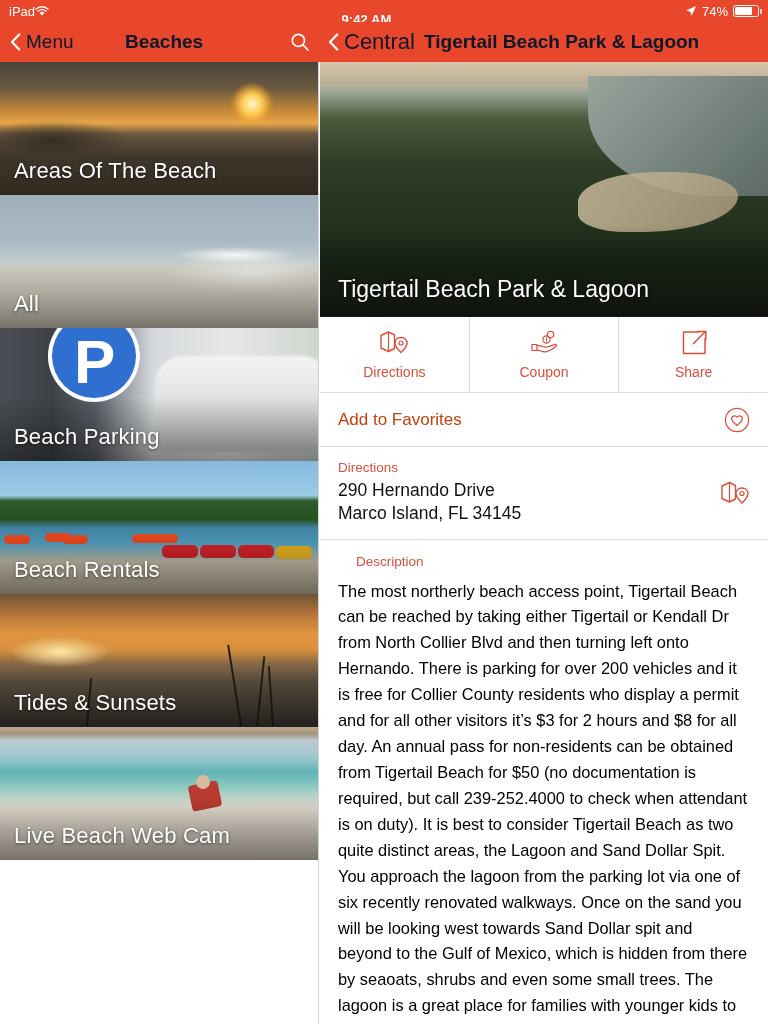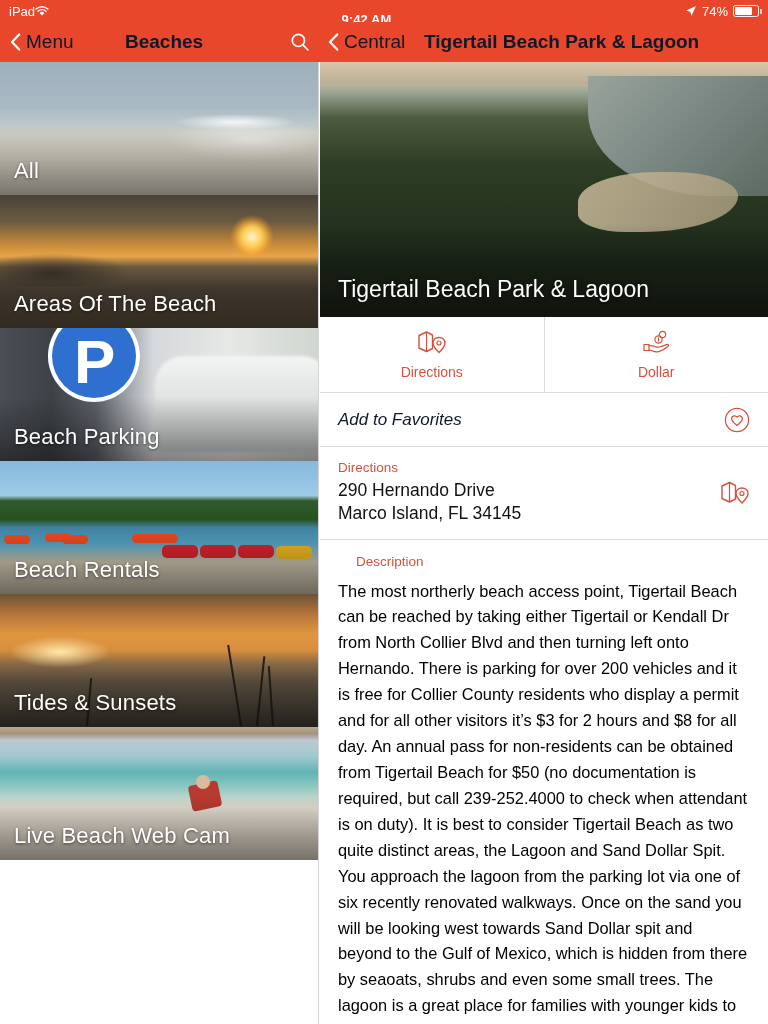--- a/index.html
+++ b/index.html
@@ -41,7 +41,7 @@
                    font-size:19px; font-weight:bold; }
   #nav-search{ position:absolute; left:285px; top:0; height:40px; width:30px;
                display:flex; align-items:center; justify-content:center; cursor:pointer;}
-  #nav-back-central{ position:absolute; left:328px; top:0; font-size:19px; }
+  #nav-back-central{ position:absolute; left:328px; top:0; font-size:22px; }
   #nav-detail-title{ position:absolute; left:424px; top:0; height:40px; display:flex; align-items:center;
                      font-size:19px; font-weight:bold; }
 

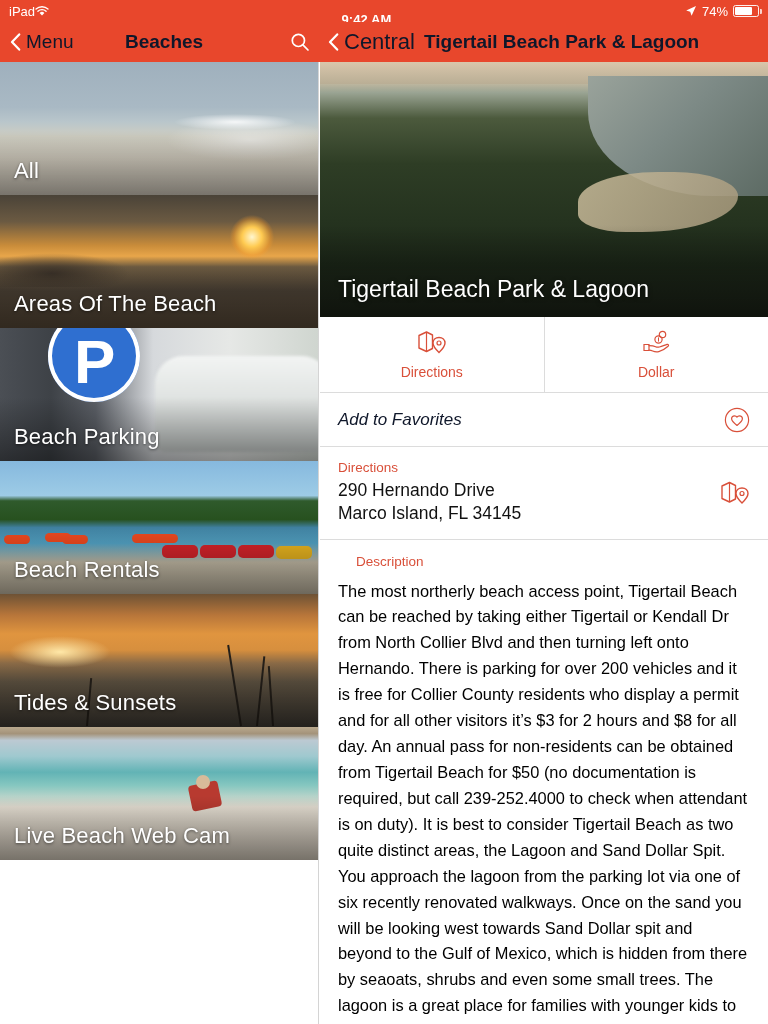--- a/index.html
+++ b/index.html
@@ -199,15 +199,15 @@
 <div id="sidebar">
 
   <div class="tile">
+    <div class="tile-img ph-sunset"></div>
+    <div class="tile-shade"></div>
+    <div class="tile-label">Areas Of The Beach</div>
+  </div>
+
+  <div class="tile">
     <div class="tile-img ph-all"></div>
     <div class="tile-shade"></div>
     <div class="tile-label">All</div>
-  </div>
-
-  <div class="tile">
-    <div class="tile-img ph-sunset"></div>
-    <div class="tile-shade"></div>
-    <div class="tile-label">Areas Of The Beach</div>
   </div>
 
   <div class="tile">

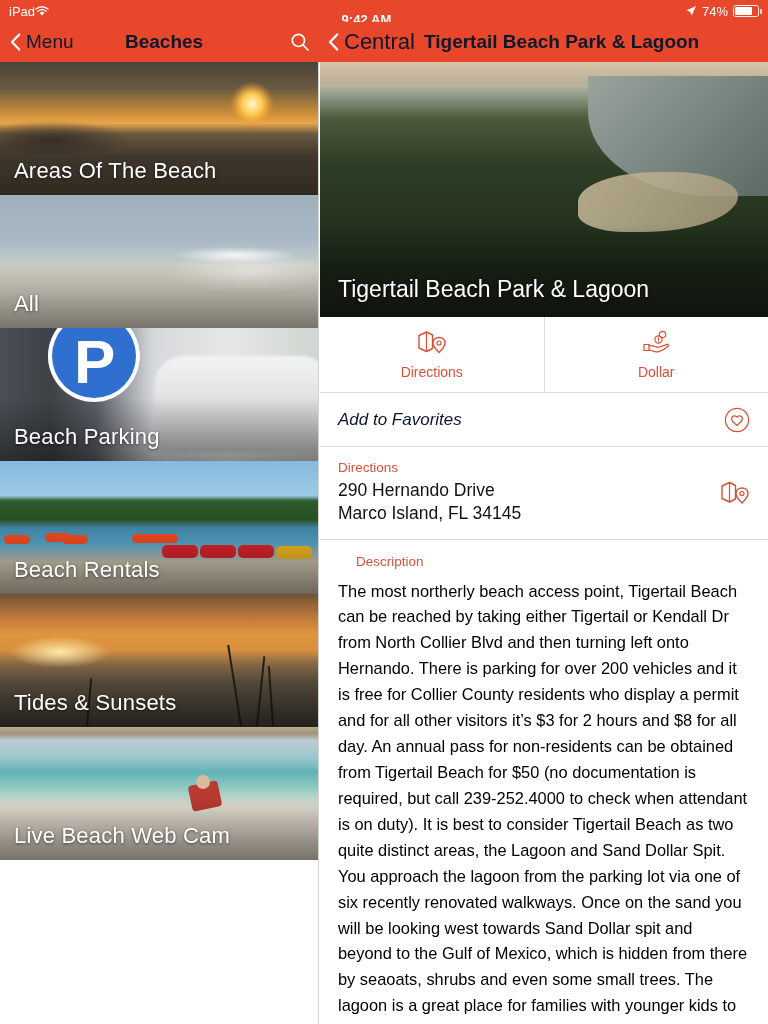--- a/index.html
+++ b/index.html
@@ -295,7 +295,7 @@
                    c-1.3 -.6 -2.4 -.8 -3.7 -.8" stroke="#D9503A" stroke-width="1.2" fill="none" stroke-linejoin="round" stroke-linecap="round"></path>
         </svg>
       </span>
-      <span class="act-label">Dollar</span>
+      <span class="act-label">Coupon</span>
     </div>
 
   </div>

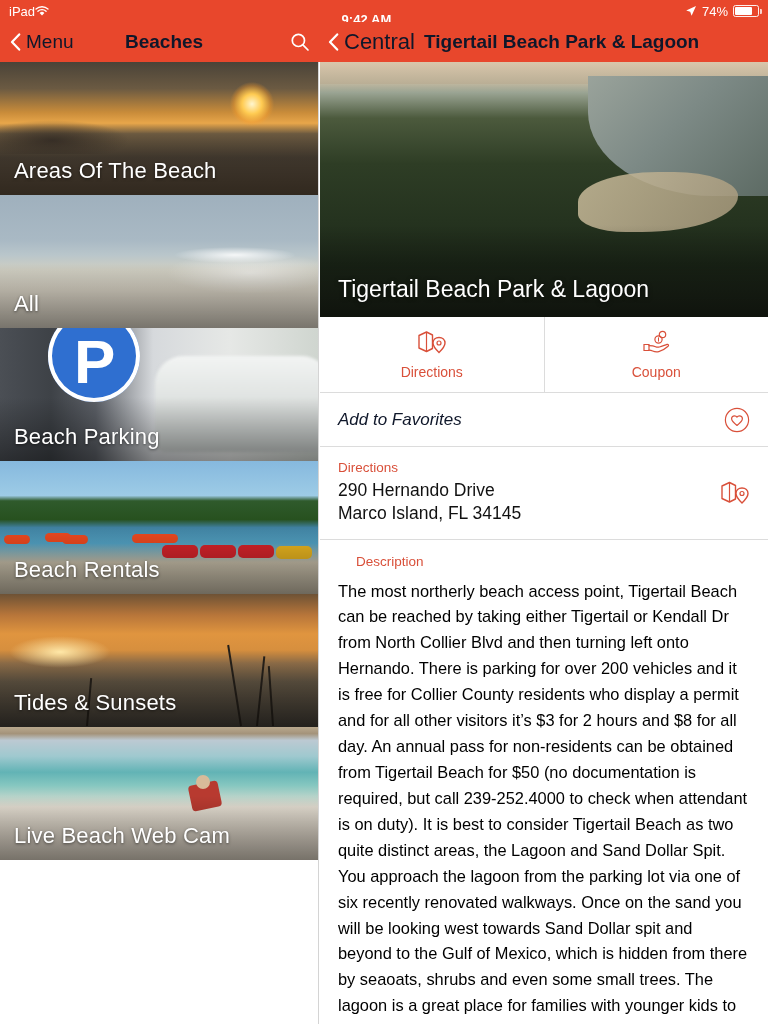--- a/index.html
+++ b/index.html
@@ -298,6 +298,16 @@
       <span class="act-label">Coupon</span>
     </div>
 
+    <div class="act">
+      <span>
+        <svg class="ico" width="28" height="28" viewBox="0 0 28 28">
+          <path d="M18 3 L3.5 3 L3.5 24.5 L25 24.5 L25 10" stroke="#D9503A" stroke-width="1.5" fill="none" stroke-linecap="round" stroke-linejoin="round"></path>
+          <path d="M13.5 14.5 L25.5 2.5" stroke="#D9503A" stroke-width="1.5" stroke-linecap="round"></path>
+          <path d="M17.5 2.5 L25.8 2.5 L25.8 10.8" stroke="#D9503A" stroke-width="1.5" fill="none" stroke-linecap="round" stroke-linejoin="round"></path>
+        </svg>
+      </span>
+      <span class="act-label">Share</span>
+    </div>
   </div>
 
   <div class="row" id="fav-row">

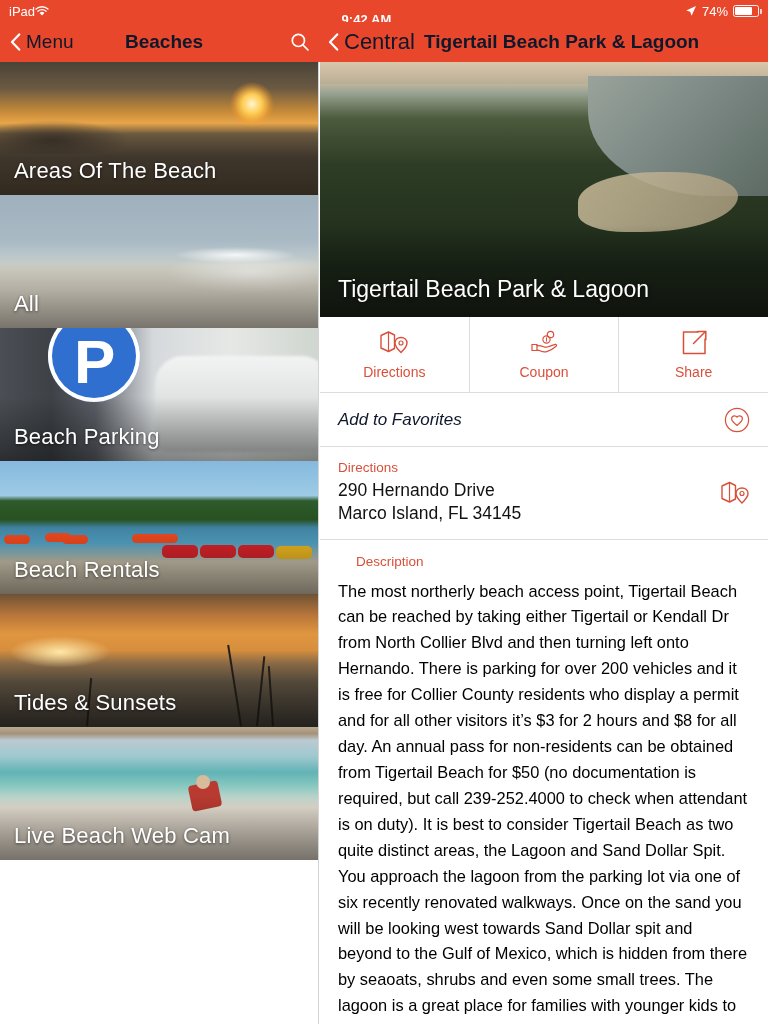--- a/index.html
+++ b/index.html
@@ -124,7 +124,7 @@
 
   .row{ position:relative; width:448px; padding:0 18px; border-bottom:1px solid #dcdcdc; }
   #fav-row{ height:54px; display:flex; align-items:center; justify-content:space-between; cursor:pointer;}
-  #fav-label{ color:#0f172a; font-size:17px;font-style:italic; }
+  #fav-label{ color:#c2410c; font-size:17px; }
   #dir-row{ padding-top:13px; padding-bottom:13px; display:flex; justify-content:space-between; cursor:pointer;}
   .sec-label{ color:#D9503A; font-size:13.5px; margin-bottom:4px; }
   .addr{ font-size:17.5px; color:#111; line-height:1.33; }

